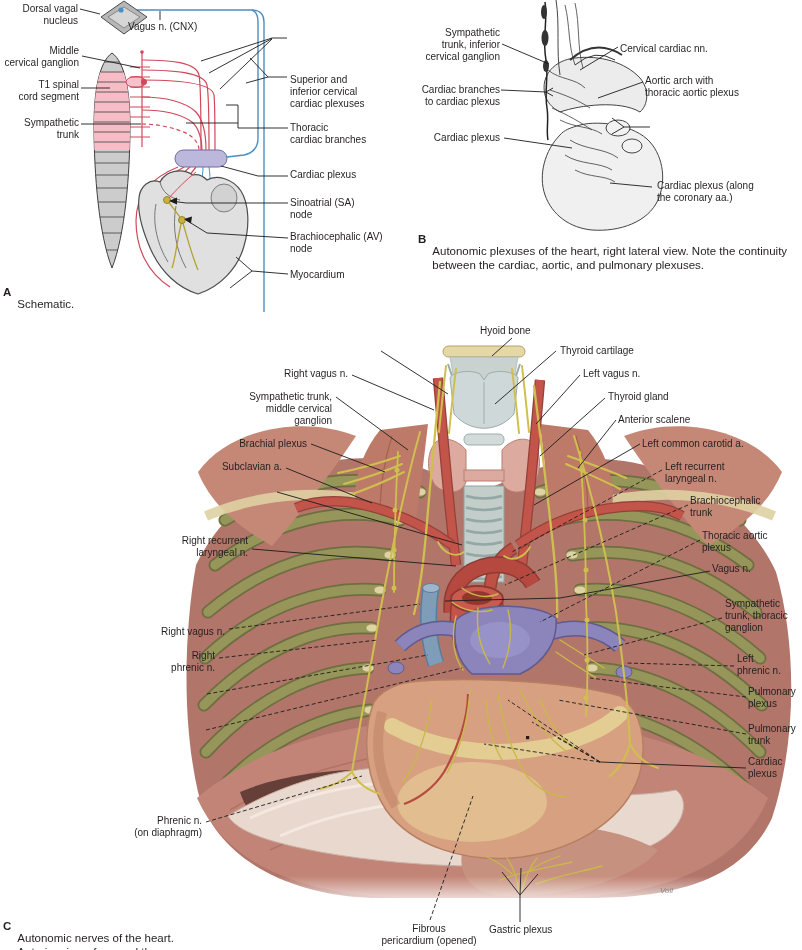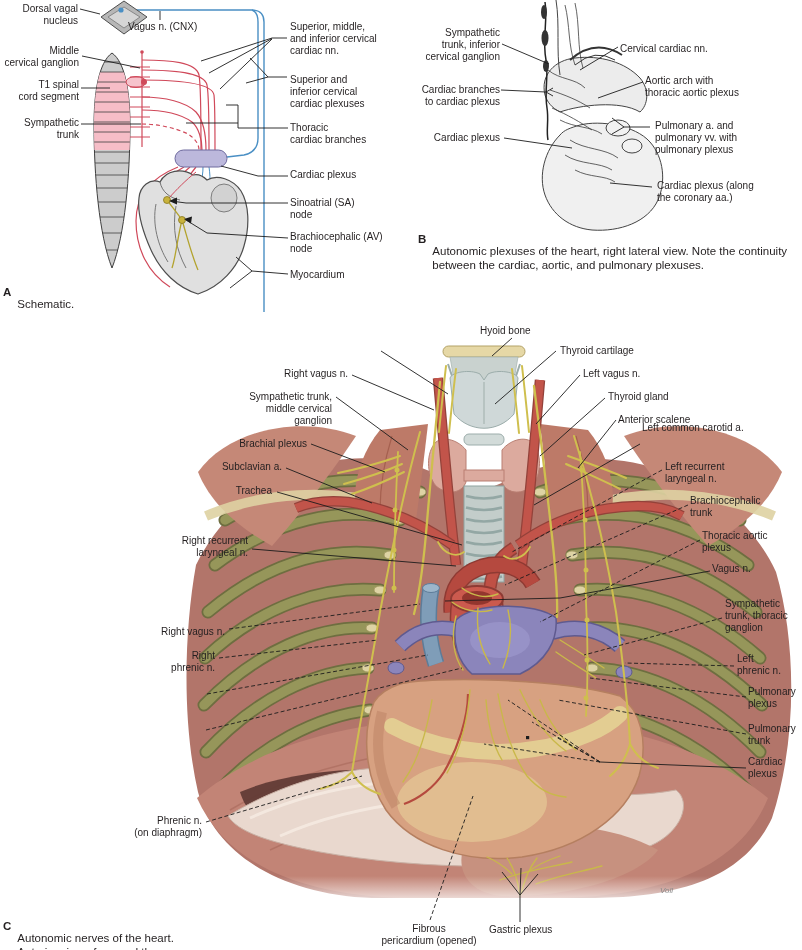--- a/index.html
+++ b/index.html
@@ -390,9 +390,6 @@
 cord segment</div>
 <div class="lbl ra" style="left:0;top:117px;width:79px">Sympathetic
 trunk</div>
-<div class="lbl" style="left:290px;top:21px">Superior, middle,
-and inferior cervical
-cardiac nn.</div>
 <div class="lbl" style="left:290px;top:74px">Superior and
 inferior cervical
 cardiac plexuses</div>

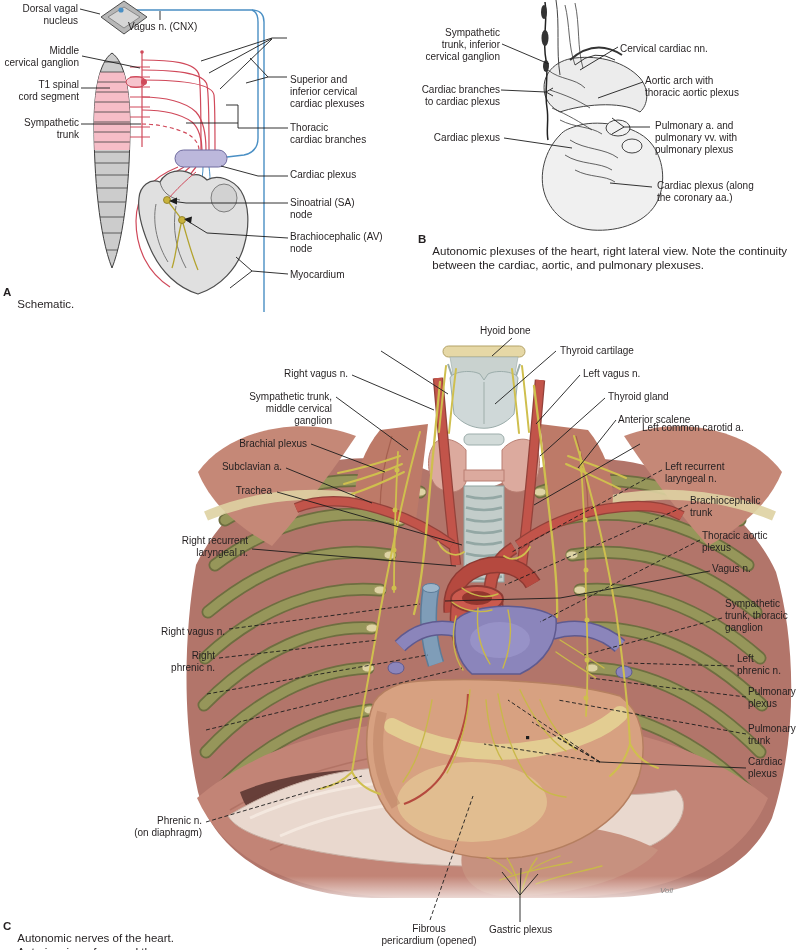--- a/index.html
+++ b/index.html
@@ -415,9 +415,6 @@
 <div class="lbl" style="left:620px;top:43px">Cervical cardiac nn.</div>
 <div class="lbl" style="left:645px;top:75px">Aortic arch with
 thoracic aortic plexus</div>
-<div class="lbl" style="left:655px;top:120px">Pulmonary a. and
-pulmonary vv. with
-pulmonary plexus</div>
 <div class="lbl" style="left:657px;top:180px">Cardiac plexus (along
 the coronary aa.)</div>
 <div class="cap" style="left:418px;top:232px;width:384px">

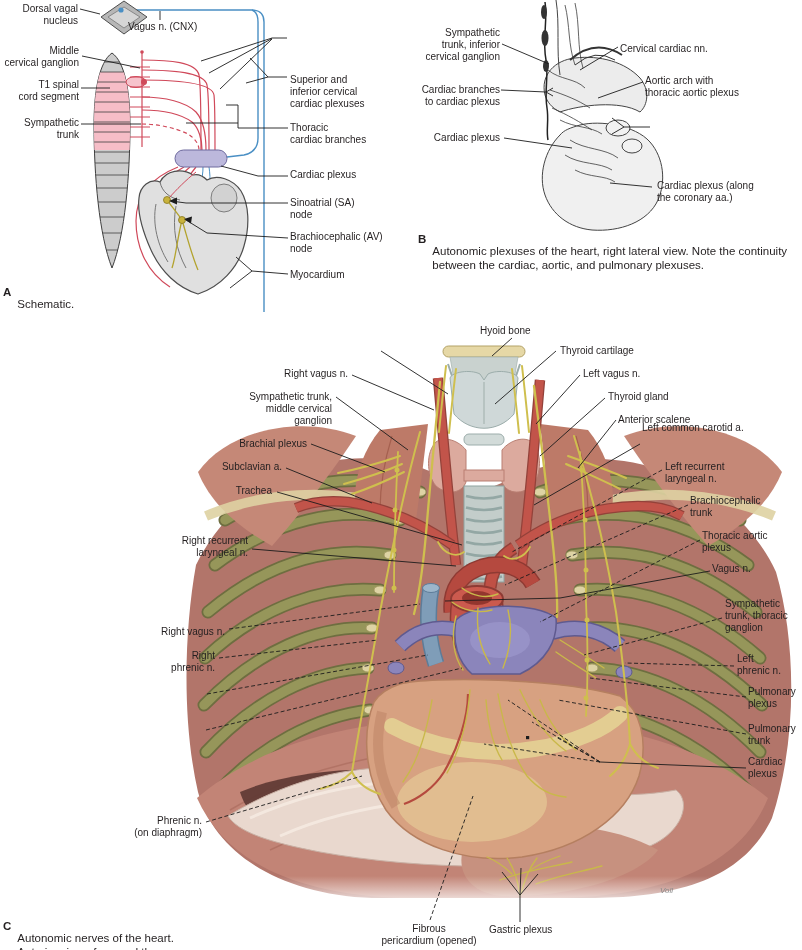--- a/index.html
+++ b/index.html
@@ -441,7 +441,7 @@
 <div class="lbl" style="left:583px;top:368px">Left vagus n.</div>
 <div class="lbl" style="left:608px;top:391px">Thyroid gland</div>
 <div class="lbl" style="left:618px;top:414px">Anterior scalene</div>
-<div class="lbl" style="left:642px;top:422px">Left common carotid a.</div>
+<div class="lbl" style="left:642px;top:438px">Left common carotid a.</div>
 <div class="lbl" style="left:665px;top:461px">Left recurrent
 laryngeal n.</div>
 <div class="lbl" style="left:690px;top:495px">Brachiocephalic

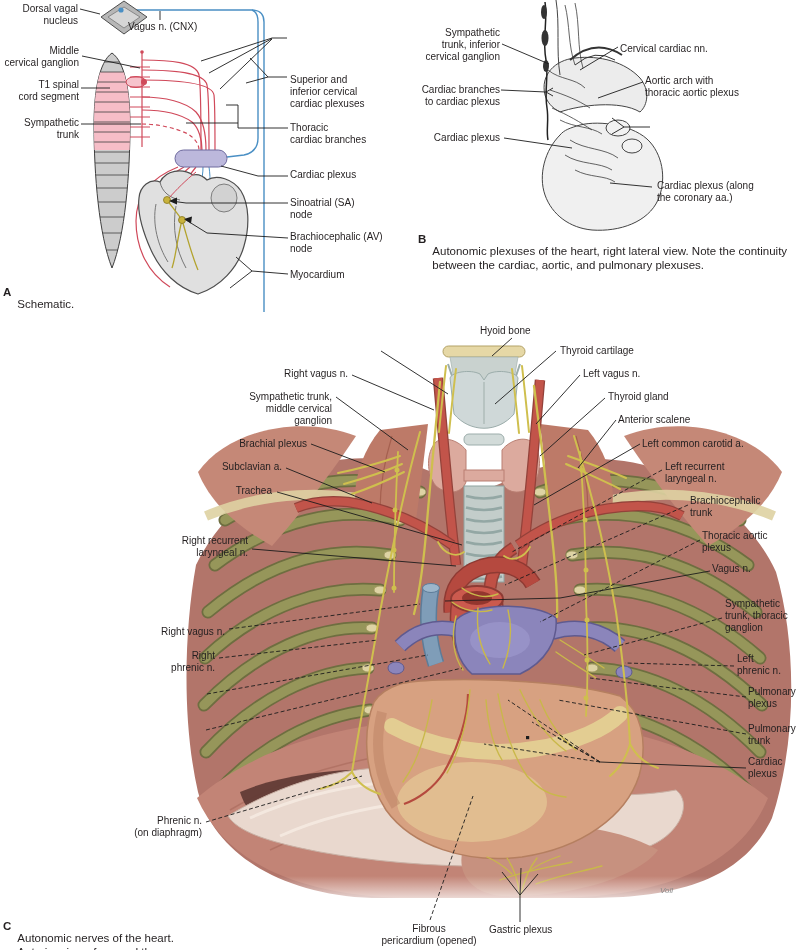--- a/index.html
+++ b/index.html
@@ -429,7 +429,6 @@
 ganglion</div>
 <div class="lbl ra" style="left:0;top:461px;width:282px">Subclavian a.</div>
 <div class="lbl ra" style="left:0;top:438px;width:307px">Brachial plexus</div>
-<div class="lbl ra" style="left:0;top:485px;width:272px">Trachea</div>
 <div class="lbl ra" style="left:0;top:535px;width:248px">Right recurrent
 laryngeal n.</div>
 <div class="lbl ra" style="left:0;top:626px;width:225px">Right vagus n.</div>

